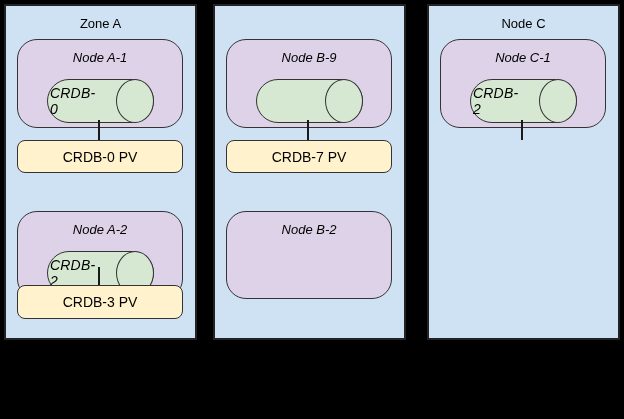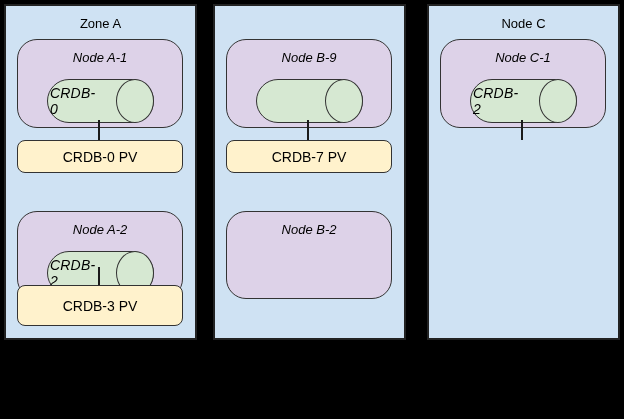--- a/index.html
+++ b/index.html
@@ -116,7 +116,7 @@
     font-size: 14px;
   }
   .pv-1 { top: 134px; }
-  .pv-2 { top: 279px; height: 41px; }
+  .pv-2 { top: 279px; height: 34px; }
 </style>
 </head>
 <body>

